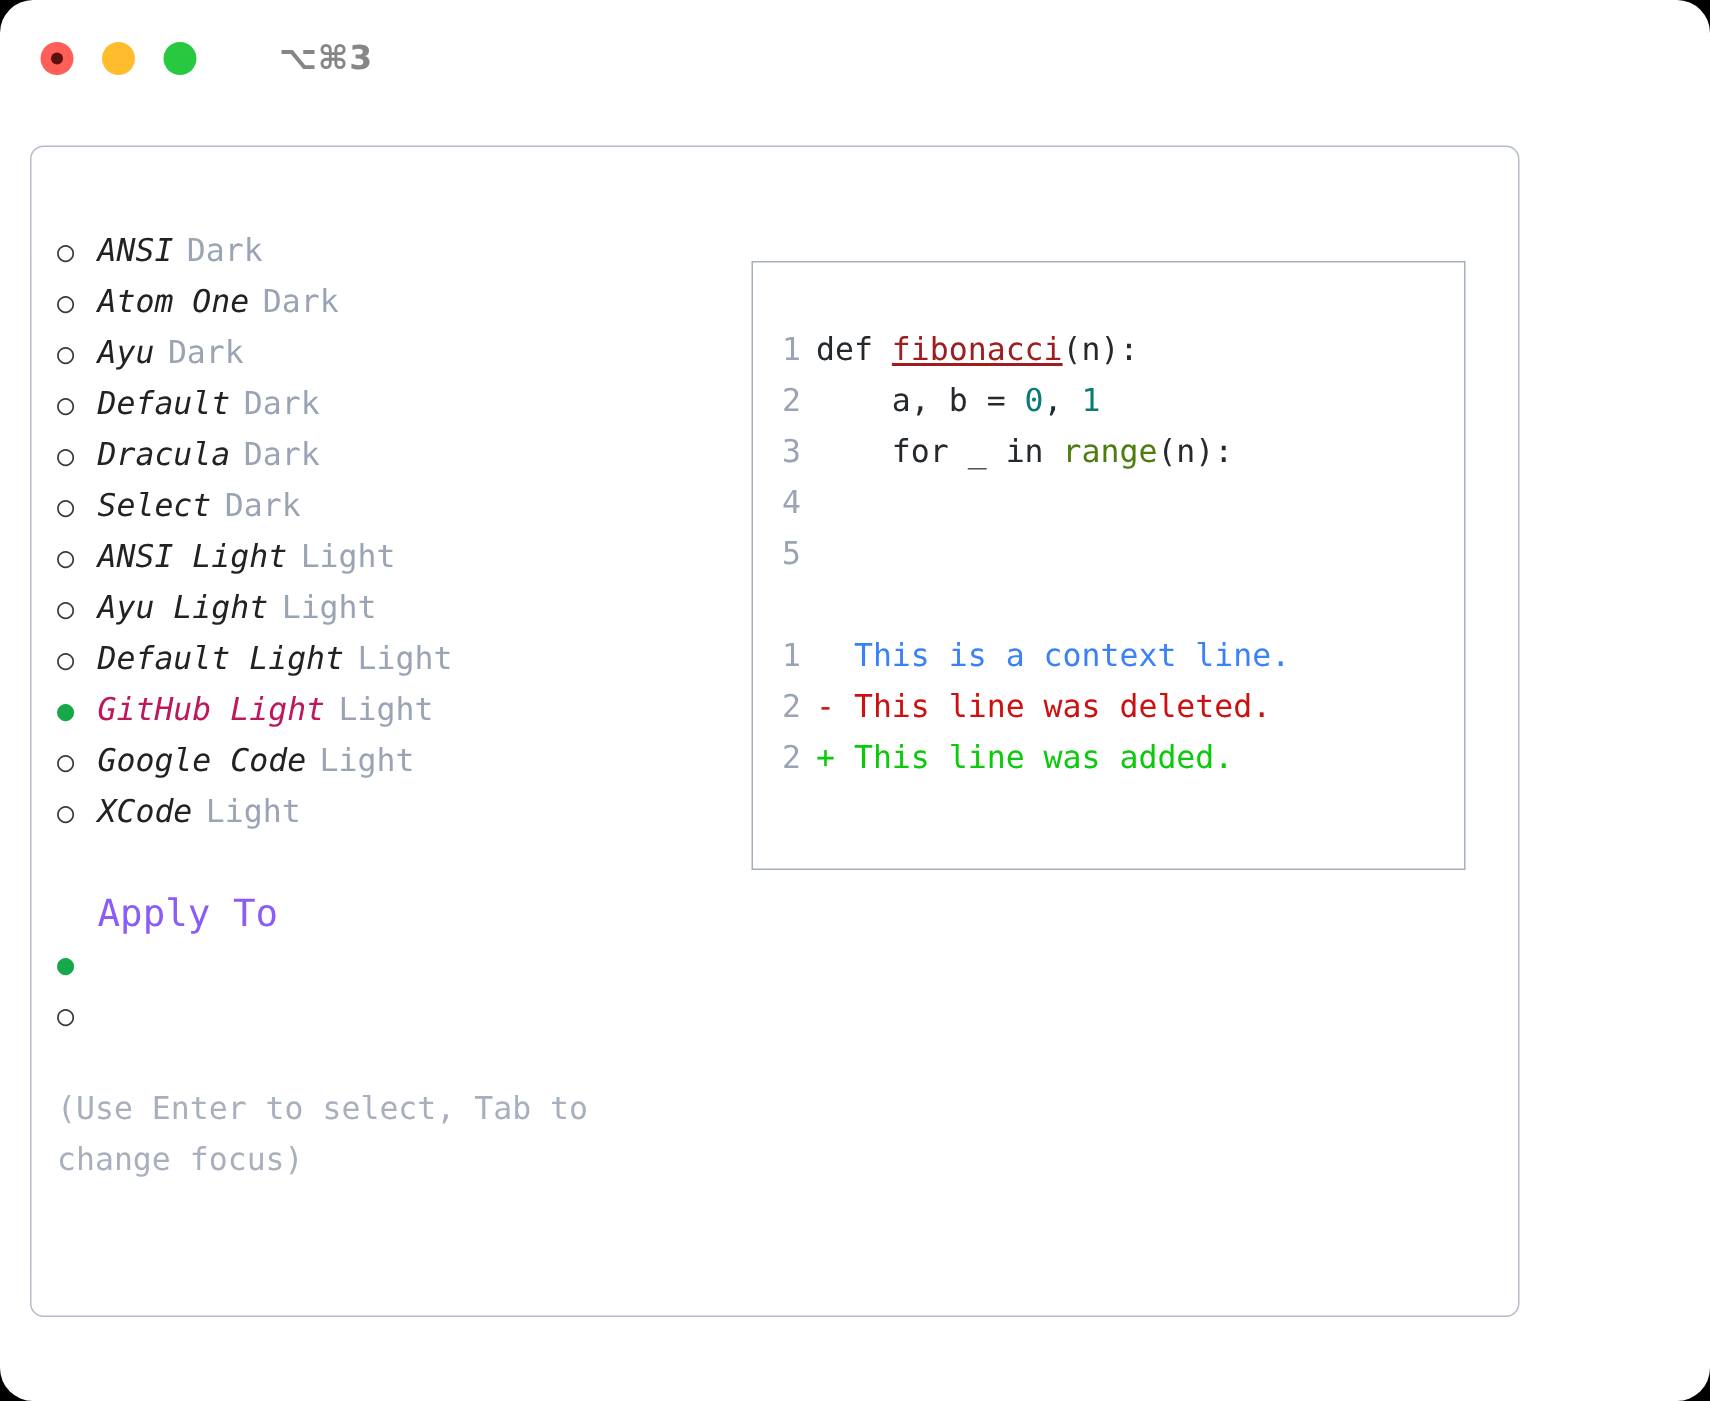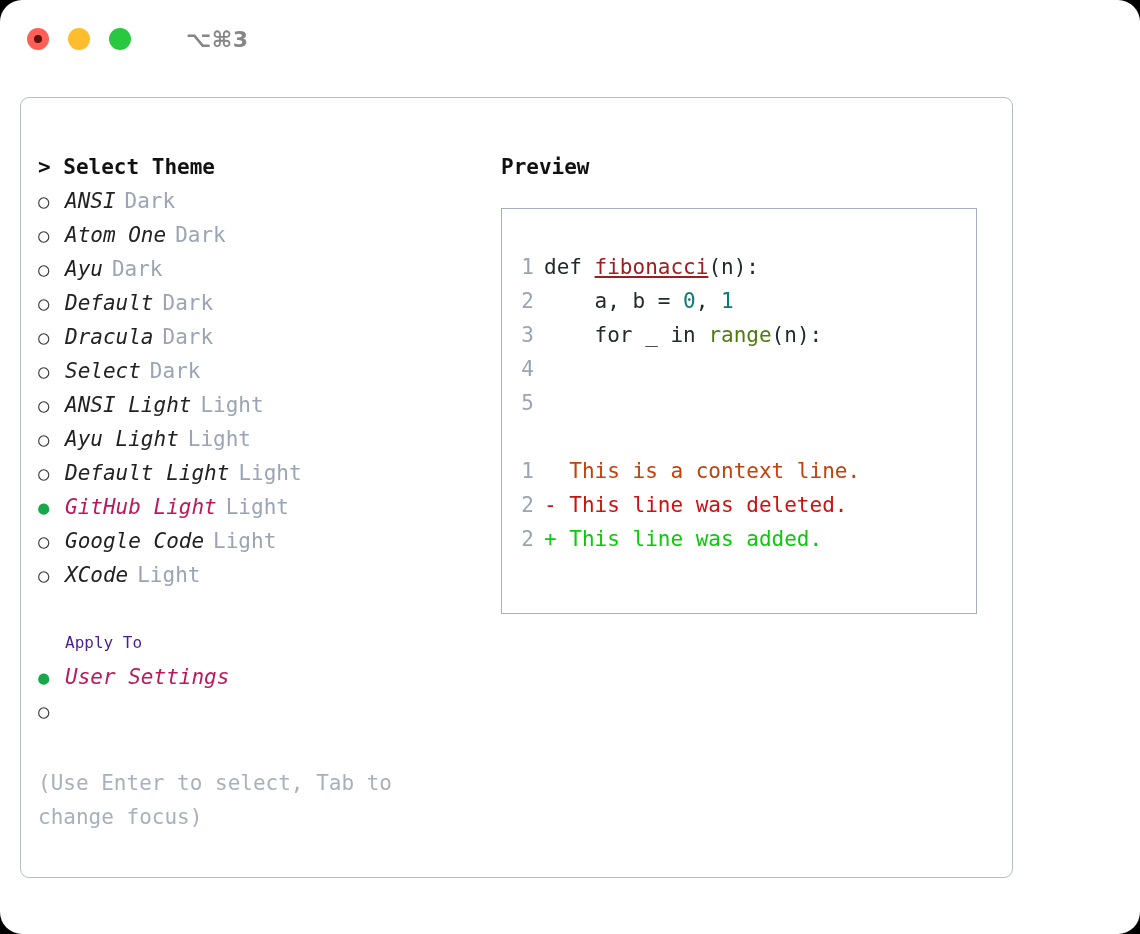--- a/index.html
+++ b/index.html
@@ -223,7 +223,6 @@
     <div class="columns">
 
       <div class="left-col">
-        <div class="section-head">&gt; Select Theme</div>
         <div id="theme-list">
             <div class="opt-row"><span class="marker">○</span><span class="opt-label">ANSI</span><span class="opt-tag">Dark</span></div>
             <div class="opt-row"><span class="marker">○</span><span class="opt-label">Atom One</span><span class="opt-tag">Dark</span></div>

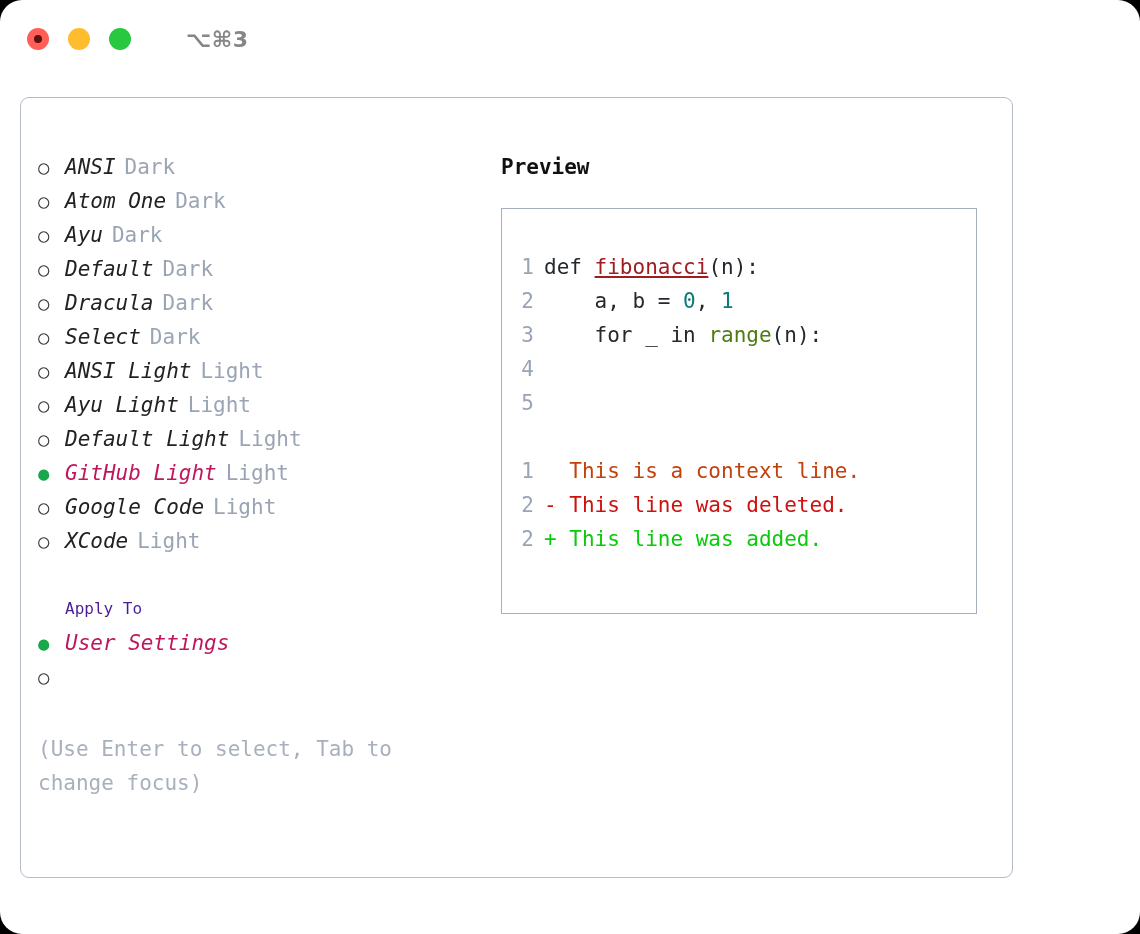--- a/index.html
+++ b/index.html
@@ -250,7 +250,6 @@
       </div>
 
       <div class="right-col">
-        <div class="preview-head">Preview</div>
         <div class="preview-box">
           <div id="code-block">
               <div class="code-line"><span class="ln">1</span><span class="code-txt"><span class="tok-plain">def </span><span class="tok-fn">fibonacci</span><span class="tok-plain">(n):</span></span></div>

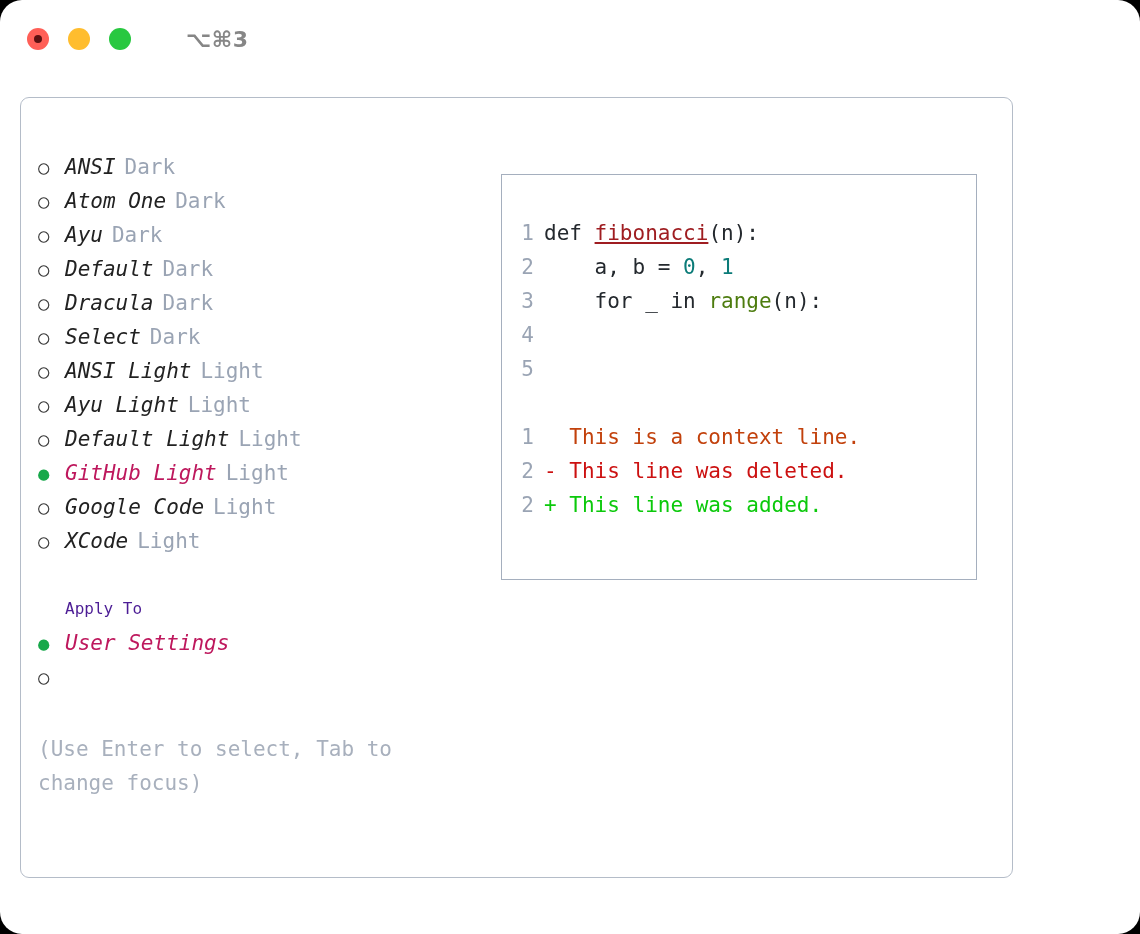--- a/index.html
+++ b/index.html
@@ -201,7 +201,7 @@
   .tok-num { color: #0b7b78; }
   .tok-plain { color: #24292e; }
 
-  .d-ctx { color: #c2410c; }
+  .d-ctx { color: #3b82f6; }
   .d-del { color: #cc1111; }
   .d-add { color: #0bc90b; }
 </style>

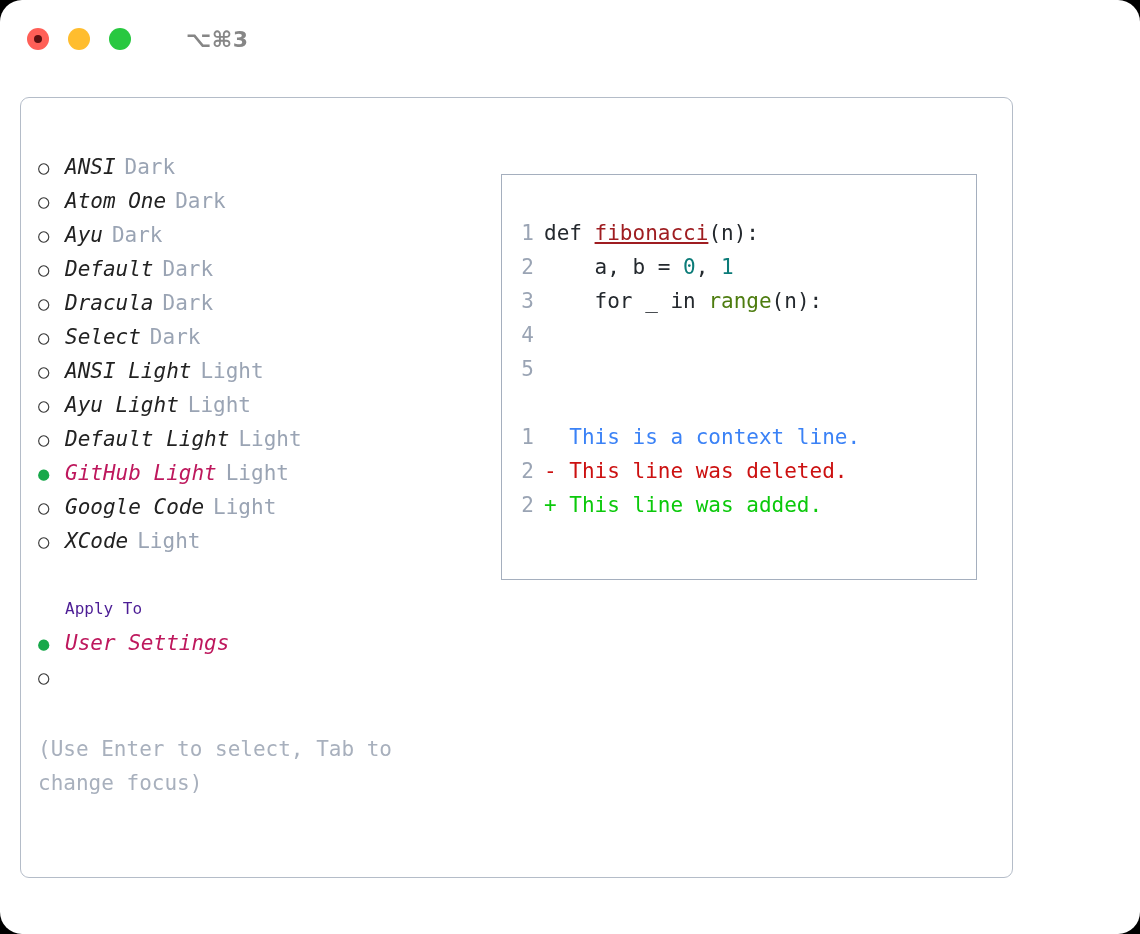--- a/index.html
+++ b/index.html
@@ -141,8 +141,8 @@
   .spacer-row { height: 34px; }
 
   .apply-head {
-    font-size: 16px;
-    color: #4c1d95;
+    font-size: 25px;
+    color: #8b5cf6;
     line-height: 34px;
     padding-left: 27px;
     white-space: pre;

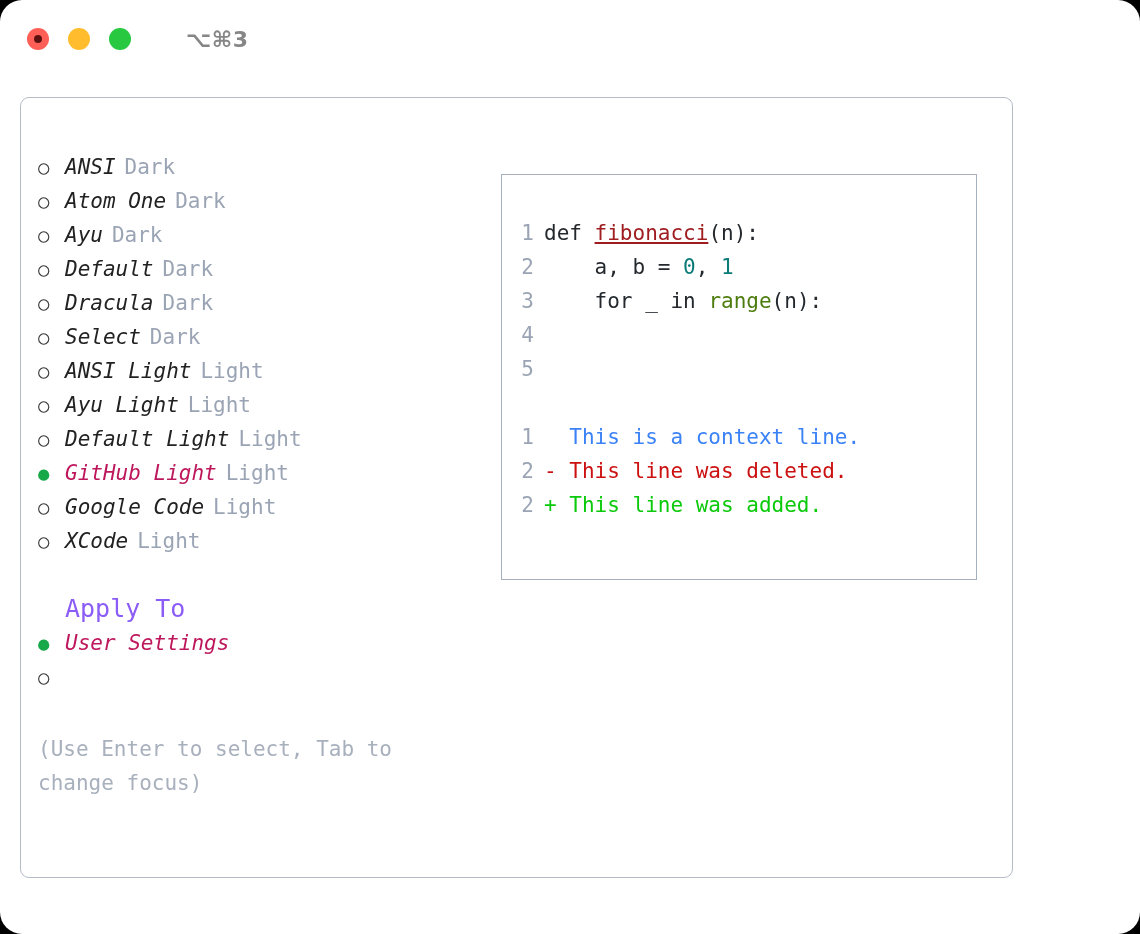--- a/index.html
+++ b/index.html
@@ -242,7 +242,7 @@
 
         <div class="apply-head">Apply To</div>
         <div id="apply-list">
-            <div class="opt-row"><span class="marker on">●</span><span class="opt-label sel">User Settings</span></div>
+            <div class="opt-row"><span class="marker on">●</span></div>
             <div class="opt-row"><span class="marker">○</span></div>
           </div>
 

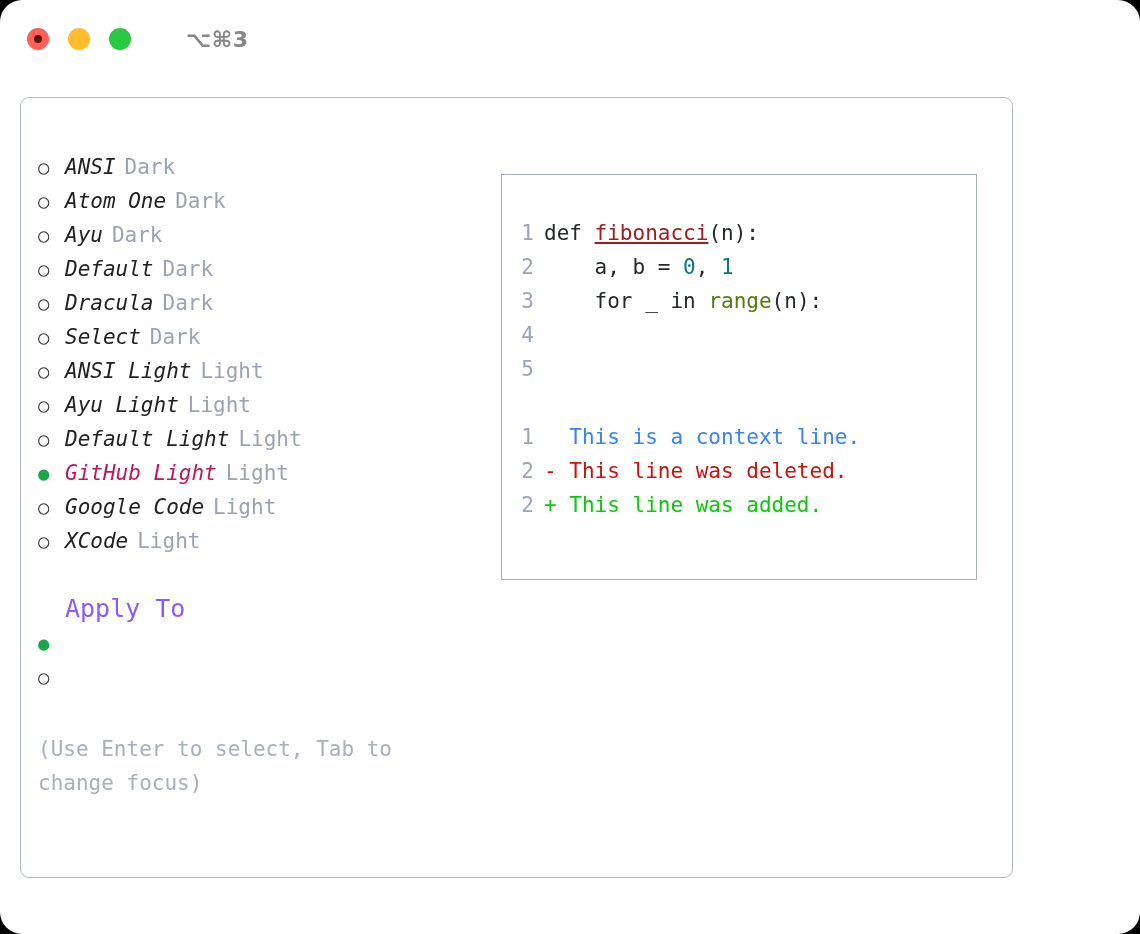--- a/index.html
+++ b/index.html
@@ -149,7 +149,7 @@
   }
 
   .hint {
-    margin-top: 38px;
+    margin-top: 28px;
     font-size: 21px;
     color: #a8b0bd;
     line-height: 34px;

